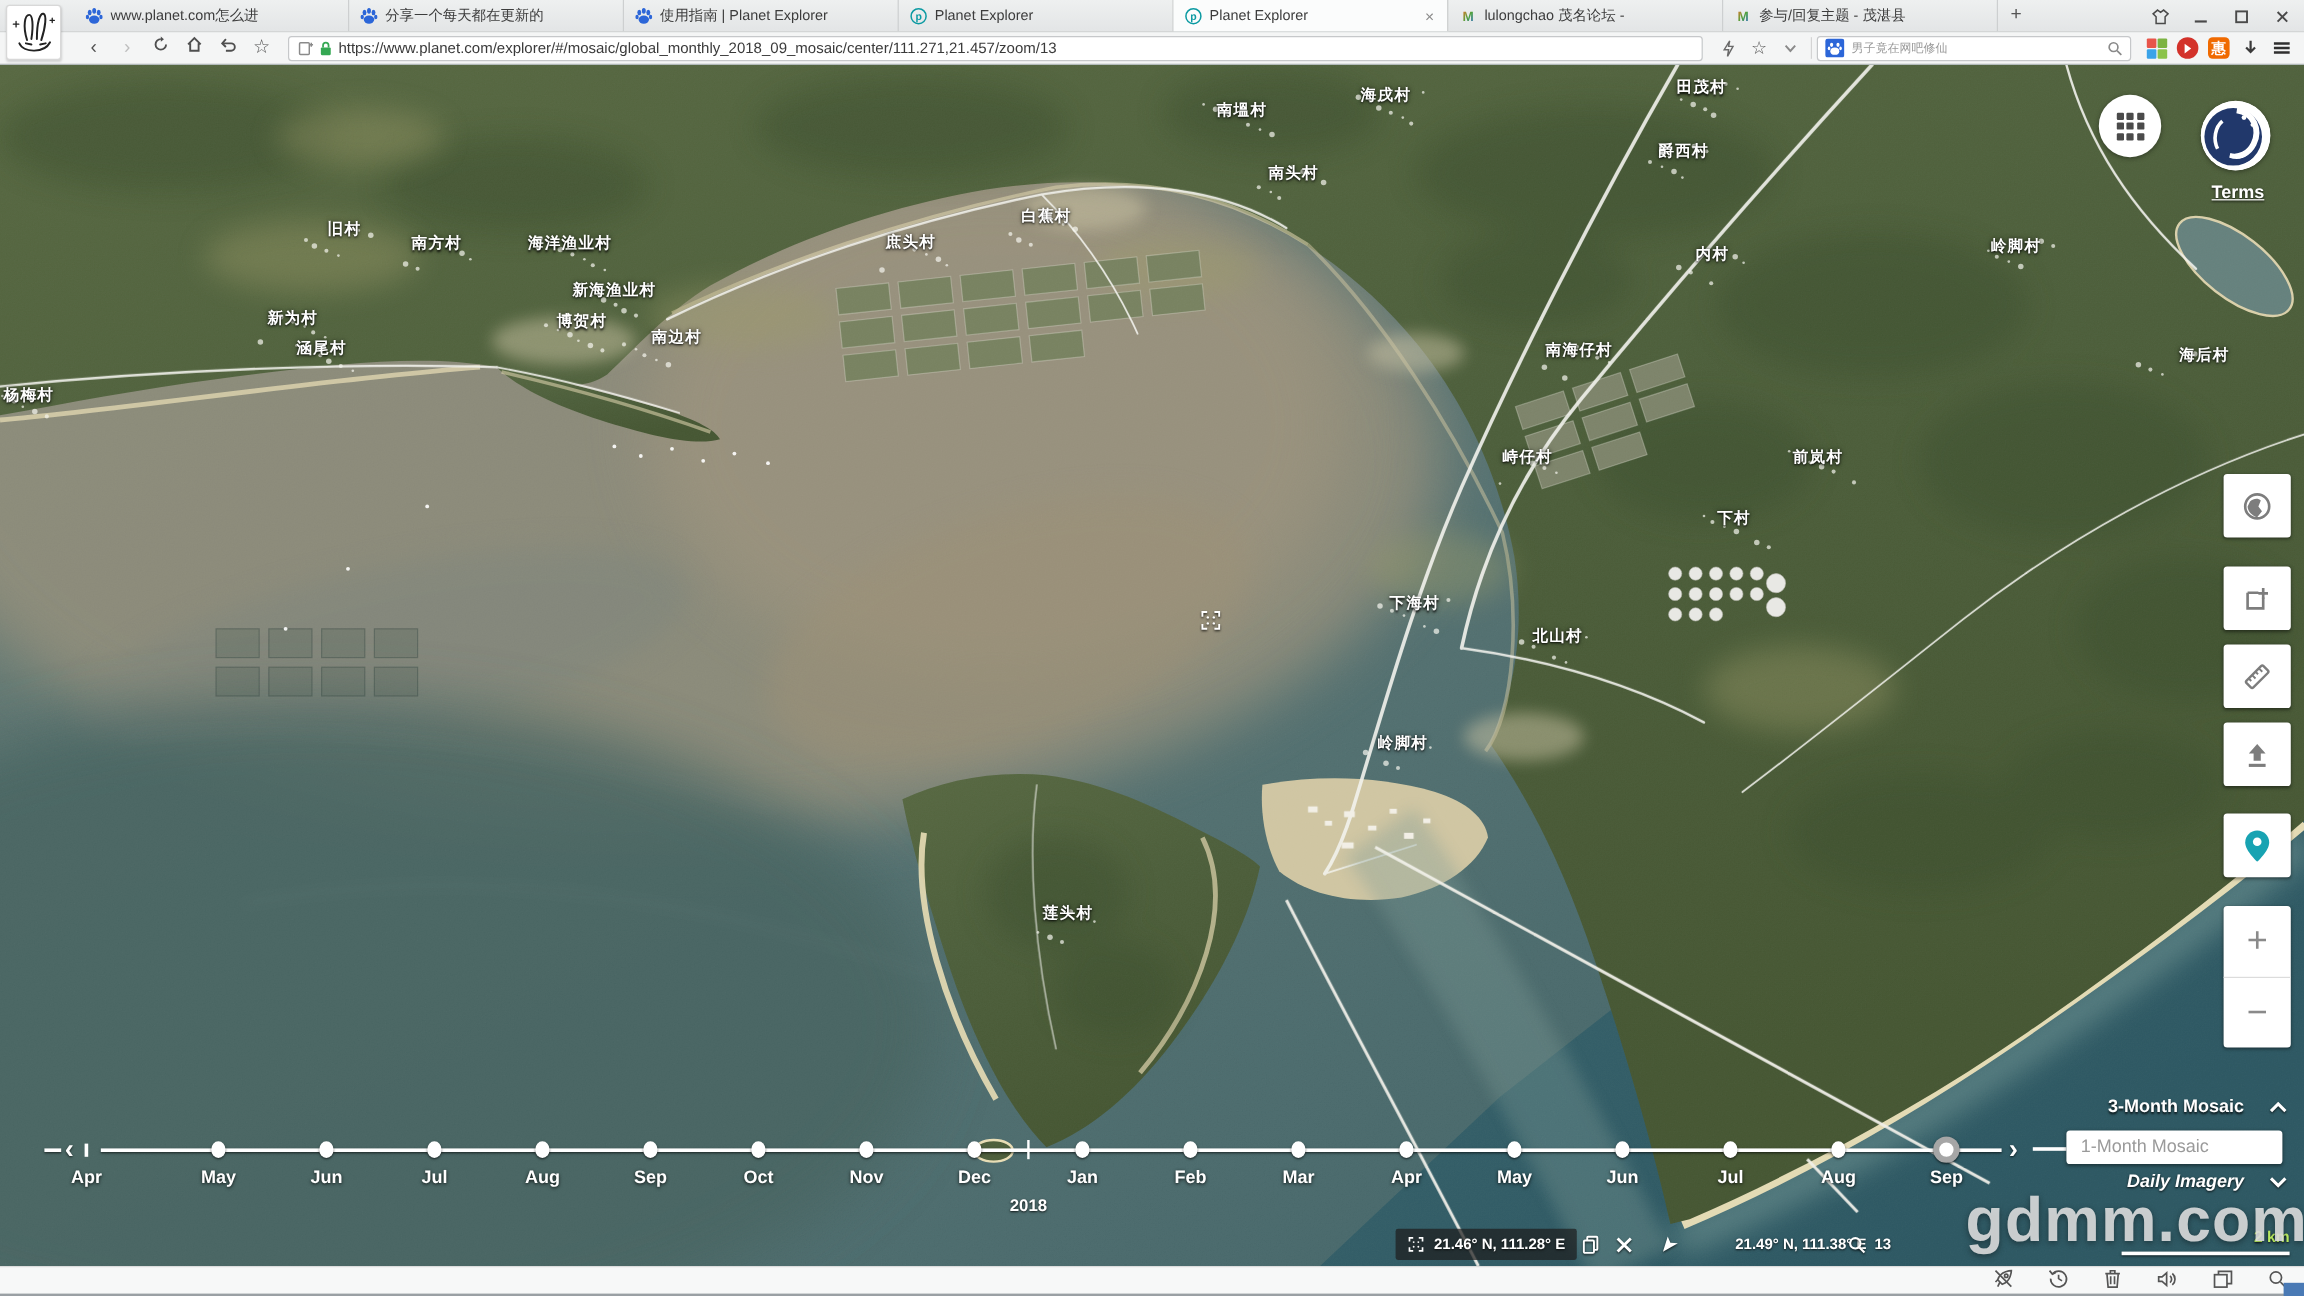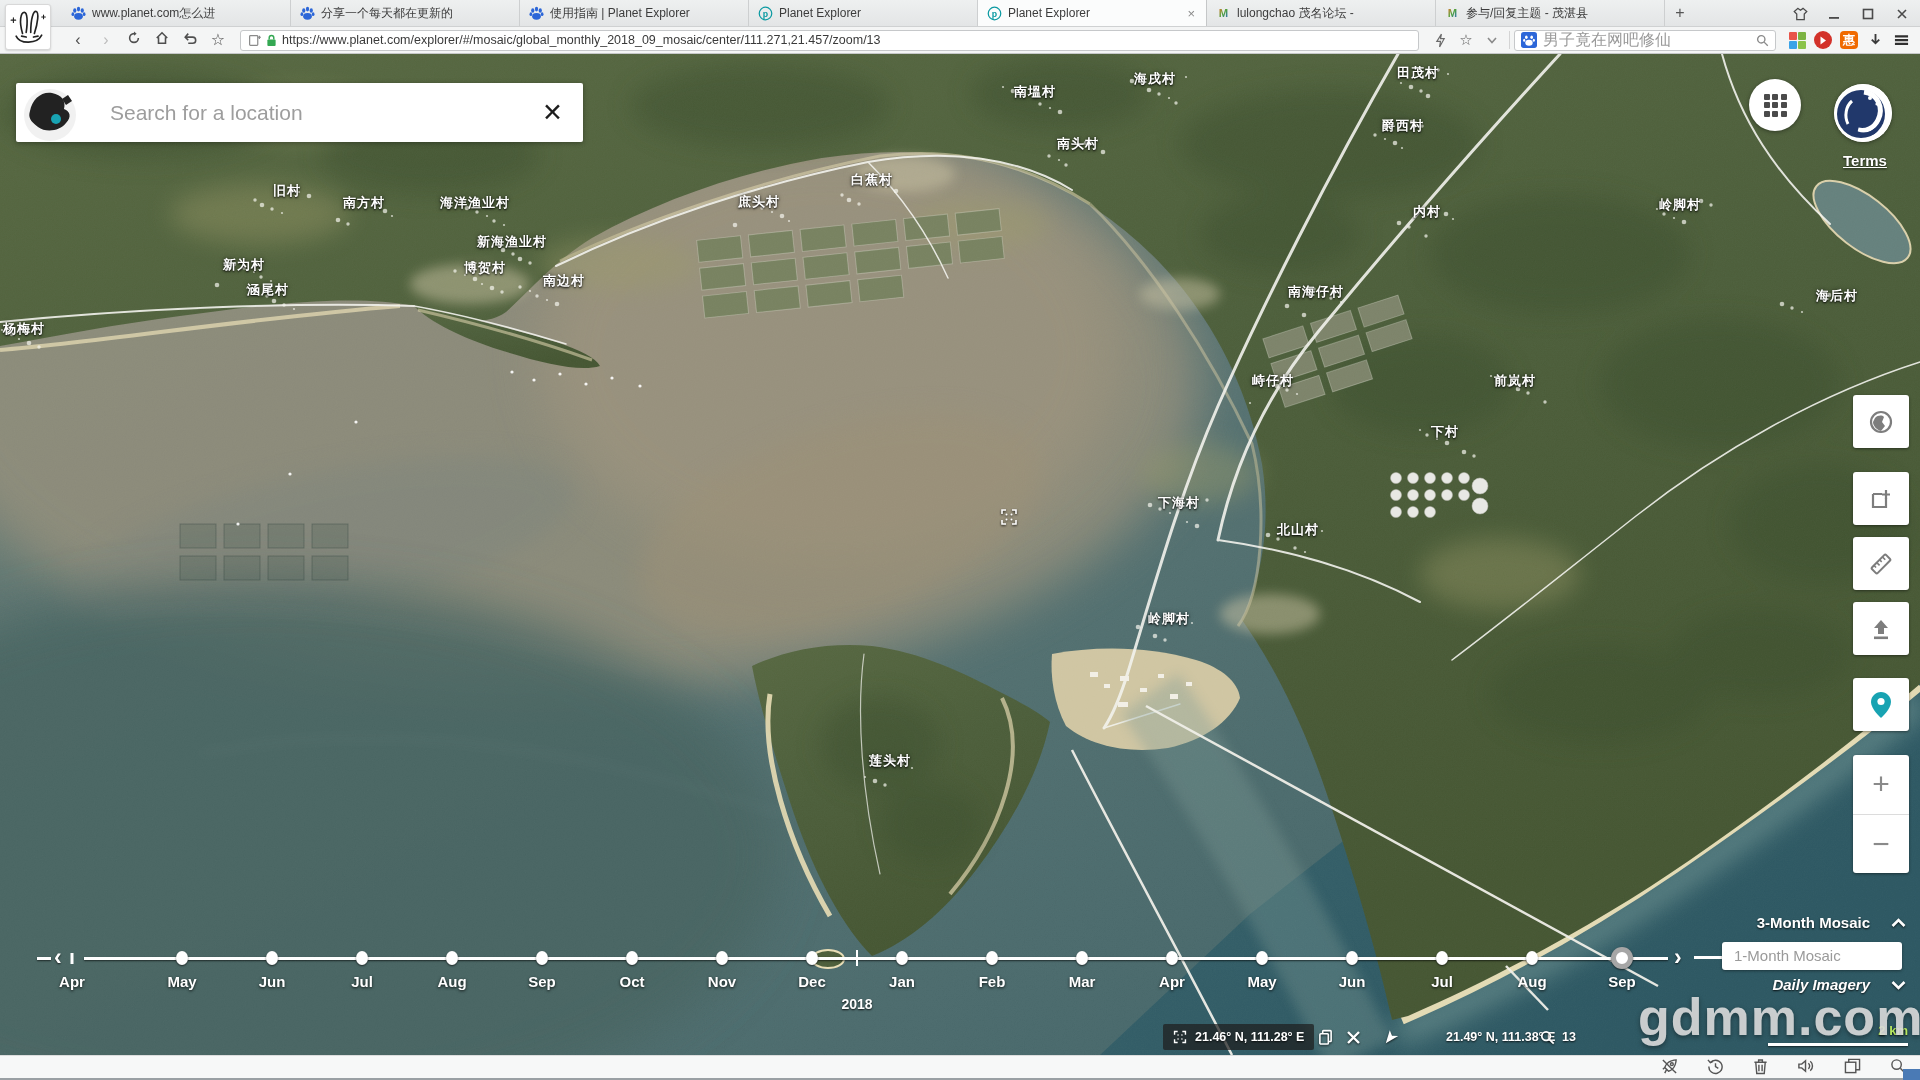--- a/index.html
+++ b/index.html
@@ -32,7 +32,7 @@
   #urltext{font-size:12.5px;color:#3a3a3a;white-space:nowrap;overflow:hidden;flex:1;}
   #navsearch{width:262px;height:21px;background:#fff;border:1px solid #c6c8ca;border-radius:3px;
     display:flex;align-items:center;gap:6px;padding:0 6px;margin-right:8px;flex:none;}
-  #navsearch .q{flex:1;font-size:16px;color:#9a9a9a;white-space:nowrap;overflow:hidden;}
+  #navsearch .q{flex:1;font-size:10px;color:#9a9a9a;white-space:nowrap;overflow:hidden;}
   .navbtn{width:26px;flex:none;display:flex;align-items:center;justify-content:center;height:26px;}
   #grid4{display:grid;grid-template-columns:8px 8px;grid-template-rows:8px 8px;gap:1px;}
   #grid4 span{border-radius:1px;}

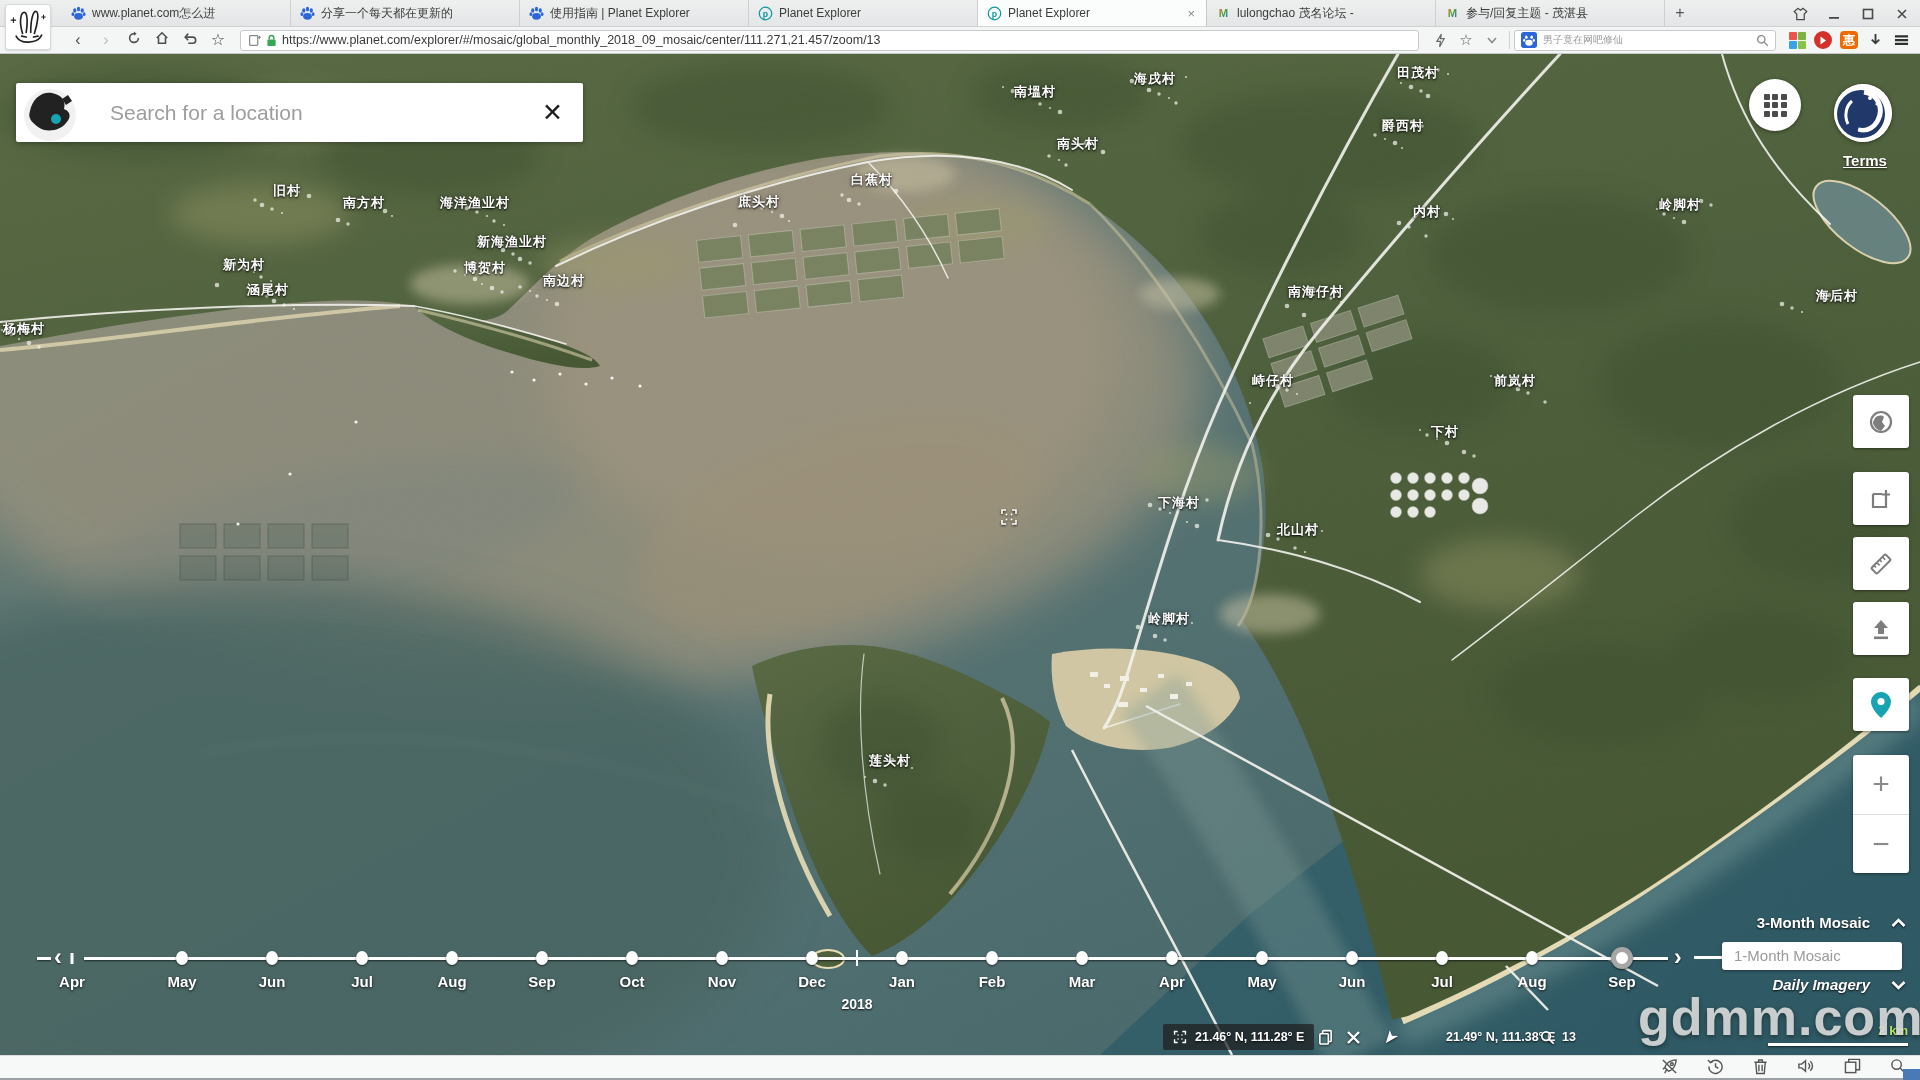--- a/index.html
+++ b/index.html
@@ -759,18 +759,6 @@
     </svg>
   </span>
 
-  <div id="search-card">
-    <div id="search-thumb">
-      <svg width="62" height="56" viewBox="0 0 62 56">
-        <circle cx="28" cy="30" r="26" fill="#f1f1f1"></circle>
-        <path d="M8,26 C10,14 20,6 30,8 C40,10 44,16 42,24 C48,26 50,32 44,38 C38,46 24,48 16,42 C8,36 6,32 8,26 Z" fill="#222"></path>
-        <path d="M40,14 L46,10 L50,16 L44,20 Z" fill="#222"></path>
-        <circle cx="34" cy="34" r="5" fill="#18a3b2"></circle>
-      </svg>
-    </div>
-    <div class="ph">Search for a location</div>
-    <div class="x">✕</div>
-  </div>
 
   <div id="apps-btn" class="circle-btn">
     <span id="apps-grid">

